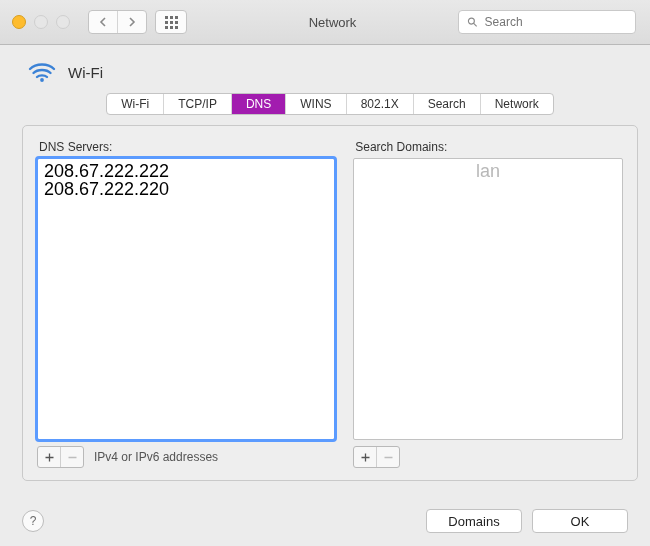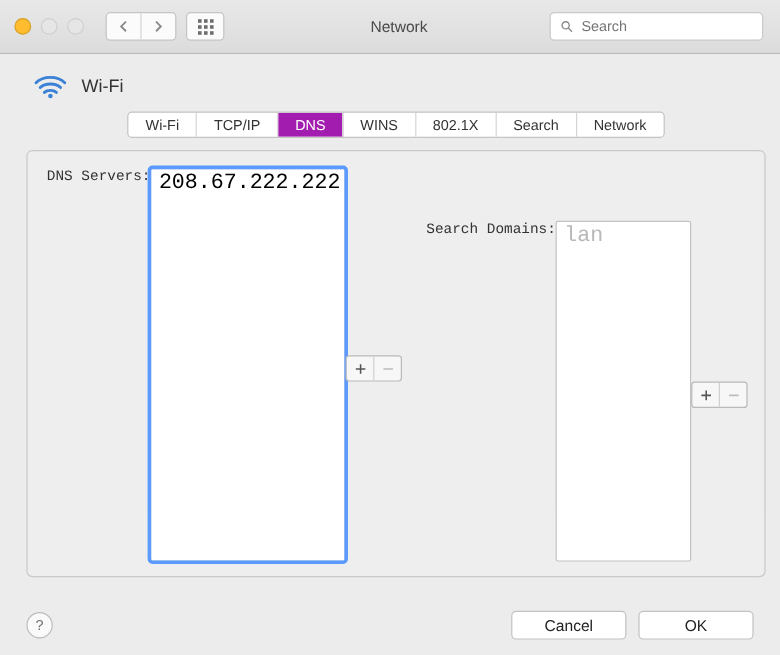--- a/index.html
+++ b/index.html
@@ -105,7 +105,7 @@
     display:flex;
     gap:18px;
   }
-  .column { display:flex; flex-direction:row;font-family:Liberation Mono, monospace; }
+  .column { display:flex; flex-direction:column; }
   .col-dns    { flex: 1.05; }
   .col-search { flex: 0.95; margin-top: 44px; }
 

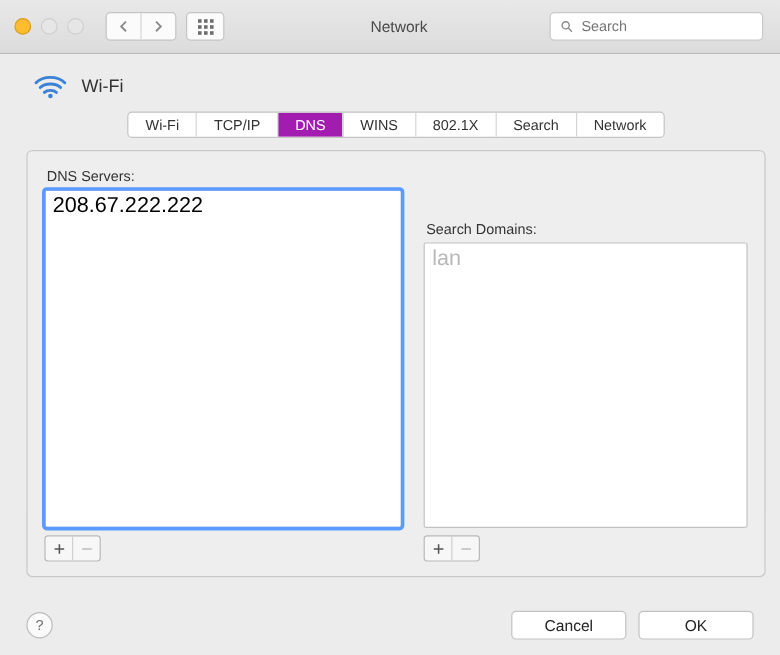--- a/index.html
+++ b/index.html
@@ -107,7 +107,7 @@
   }
   .column { display:flex; flex-direction:column; }
   .col-dns    { flex: 1.05; }
-  .col-search { flex: 0.95; margin-top: 44px; }
+  .col-search { flex: 0.95; }
 
   .col-label { font-size:12px; color:#333; margin:0 0 4px 2px; }
 

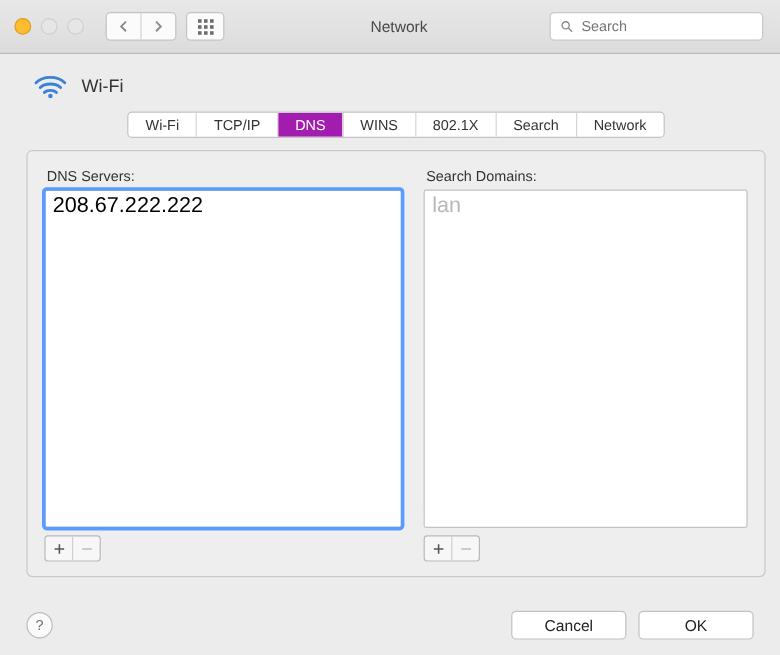--- a/index.html
+++ b/index.html
@@ -122,7 +122,7 @@
     overflow:auto;
   }
   .listbox.focused { outline:3px solid #5b9bff; outline-offset:-1px; }
-  .listbox .placeholder { color:#b8b8b8; }
+  .listbox .placeholder { color:#b8b8b8;text-align:center; }
 
   .add-remove {
     margin-top:6px;

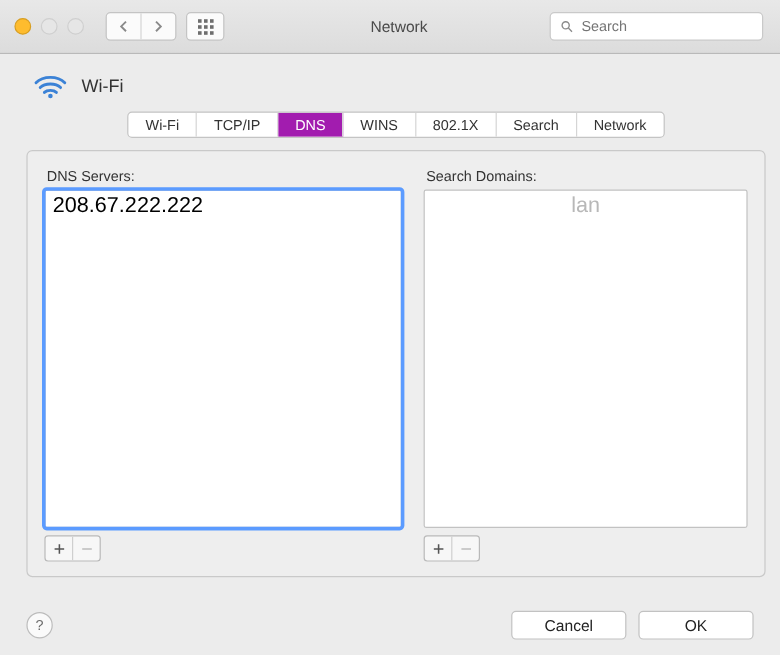--- a/index.html
+++ b/index.html
@@ -247,6 +247,7 @@
       <div class="col-label">DNS Servers:</div>
       <div class="listbox focused" id="dns-list">
           <div>208.67.222.222</div>
+          <div>208.67.222.220</div>
         </div>
       <div class="add-remove">
         <div class="pm-group">

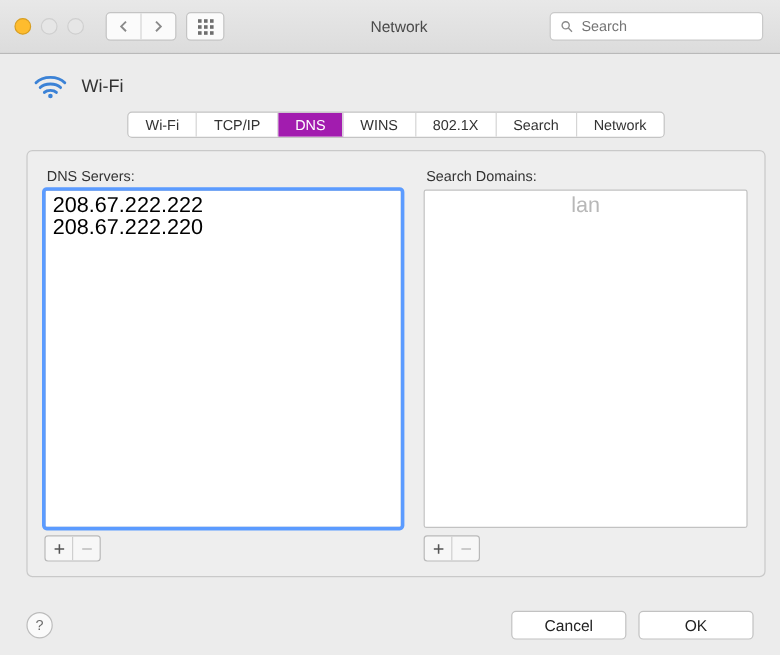--- a/index.html
+++ b/index.html
@@ -262,6 +262,7 @@
               </svg>
           </div>
         </div>
+        <div class="hint">IPv4 or IPv6 addresses</div>
       </div>
     </div>
 

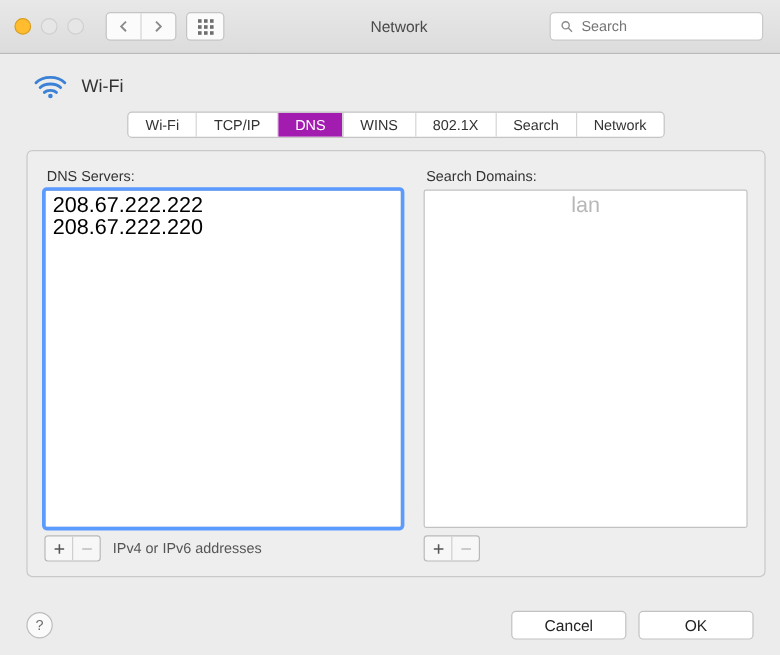--- a/index.html
+++ b/index.html
@@ -294,7 +294,7 @@
       <span>?</span>
     </div>
     <div class="spacer"></div>
-    <div class="push-btn">Cancel</div>
+    <div class="push-btn">Domains</div>
     <div class="push-btn">OK</div>
   </div>
 

